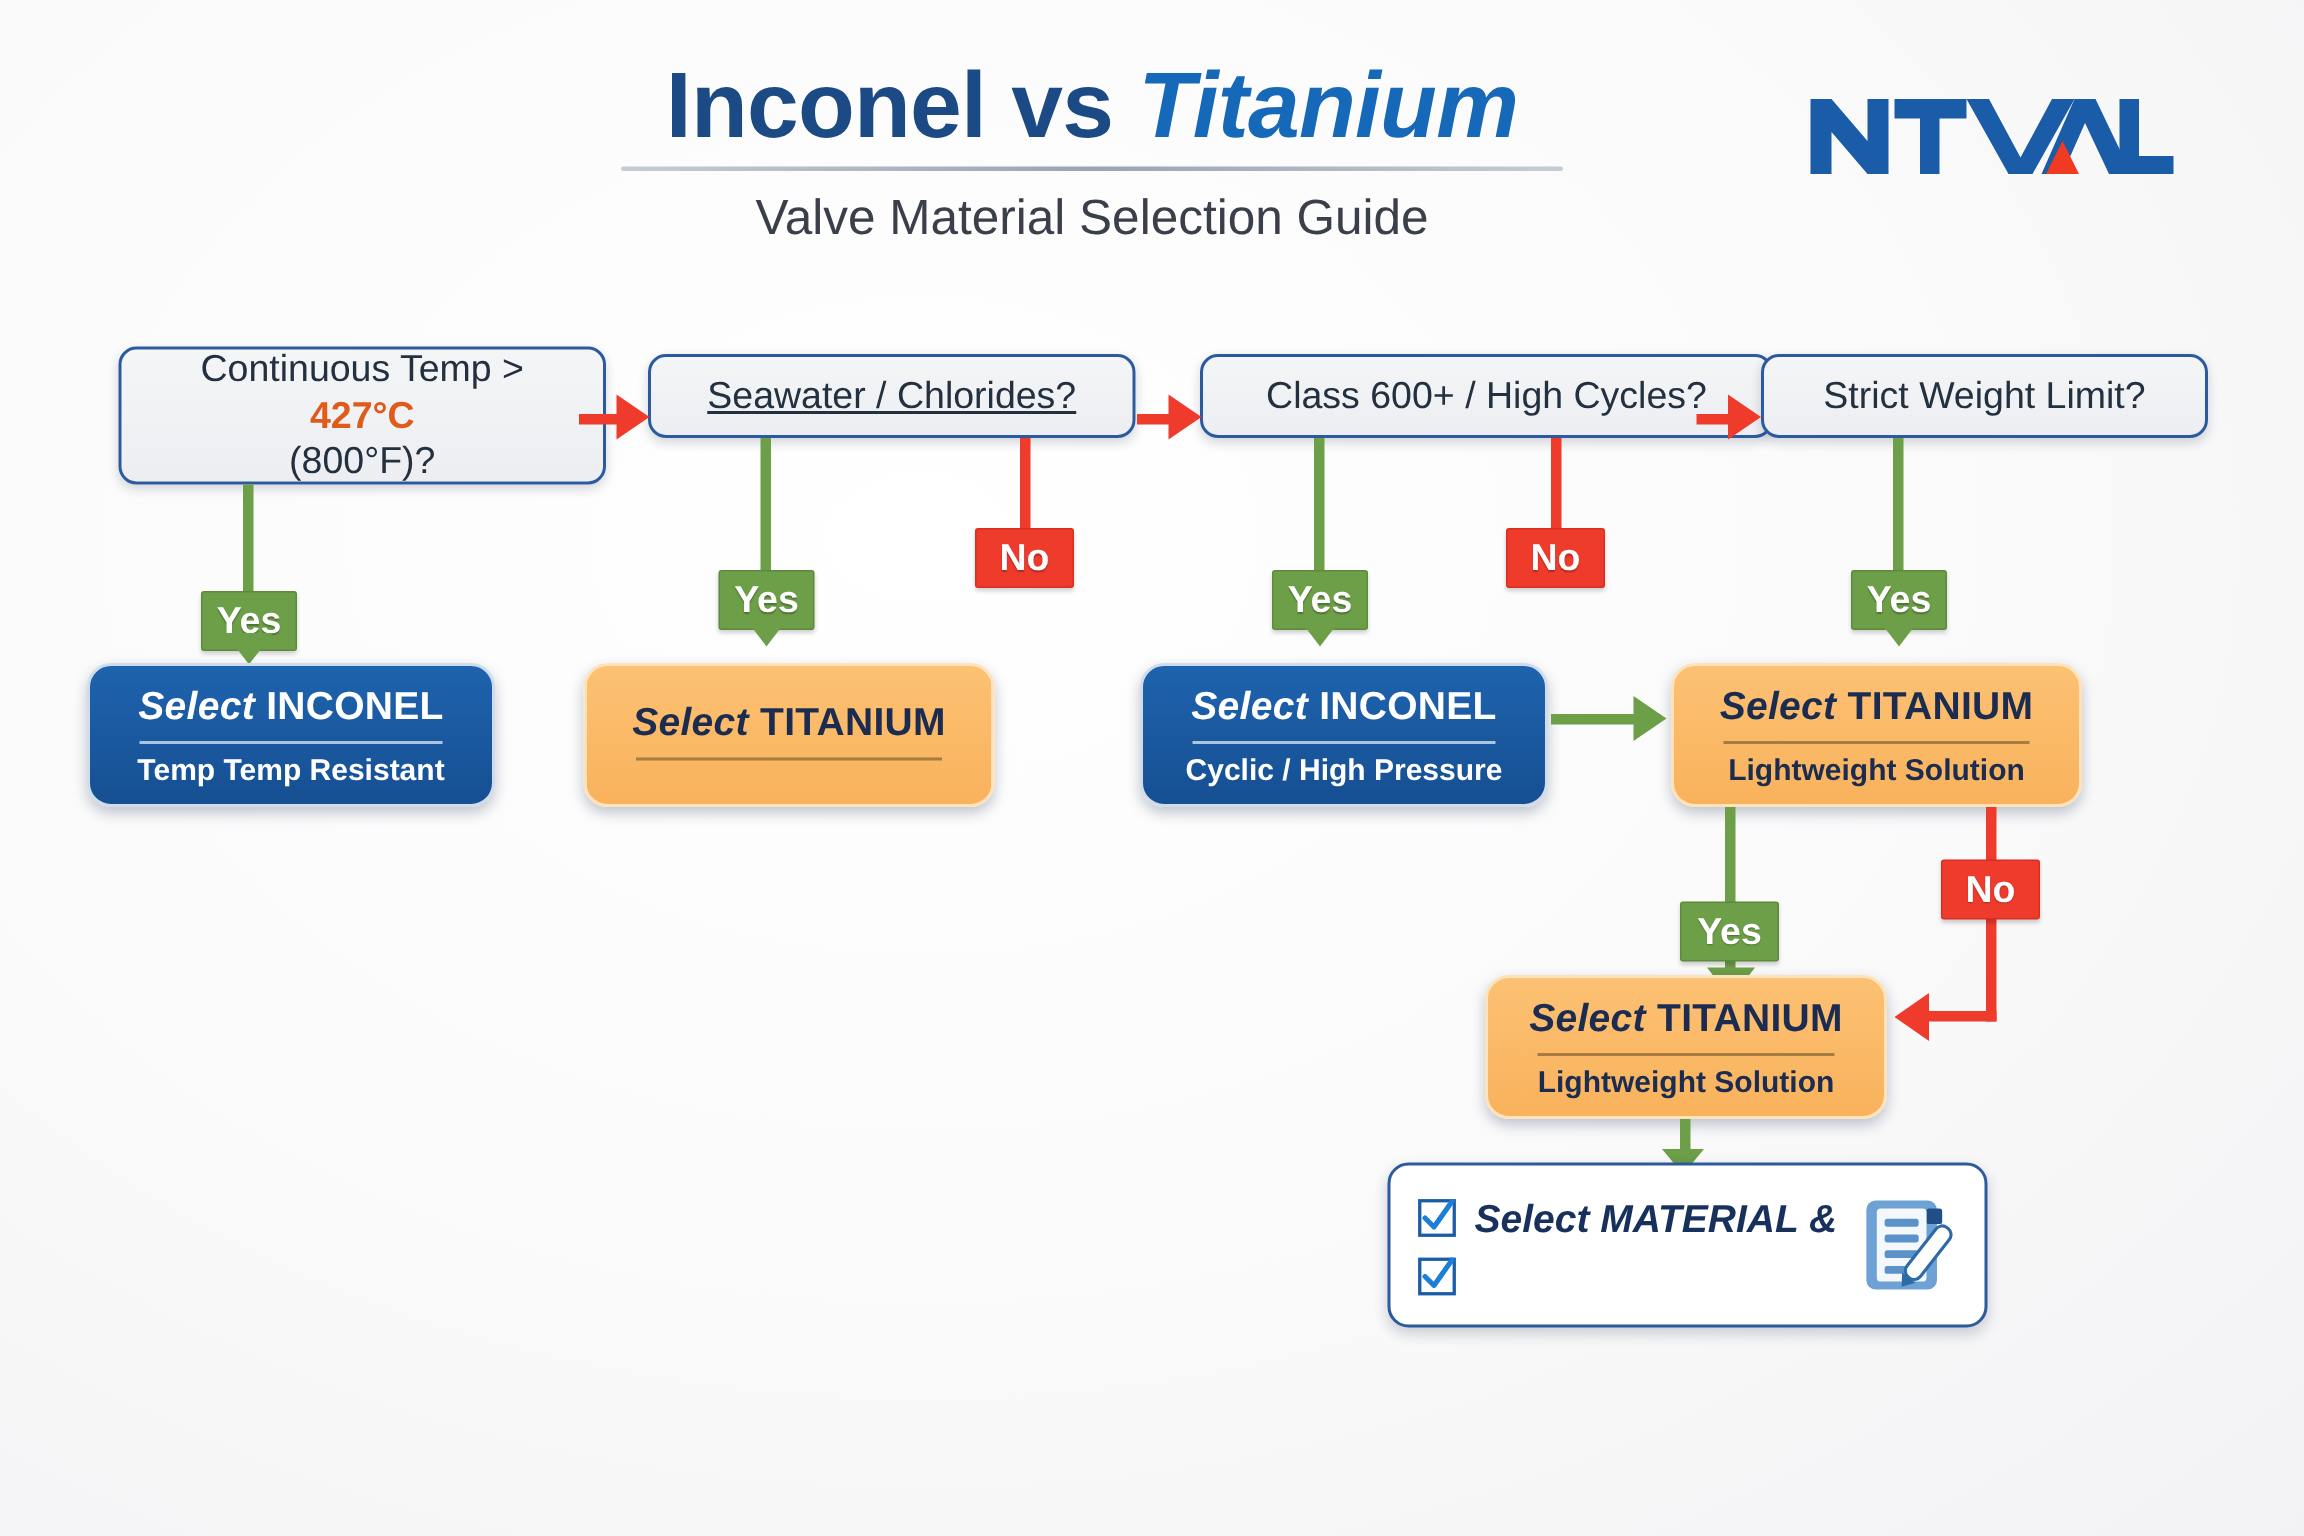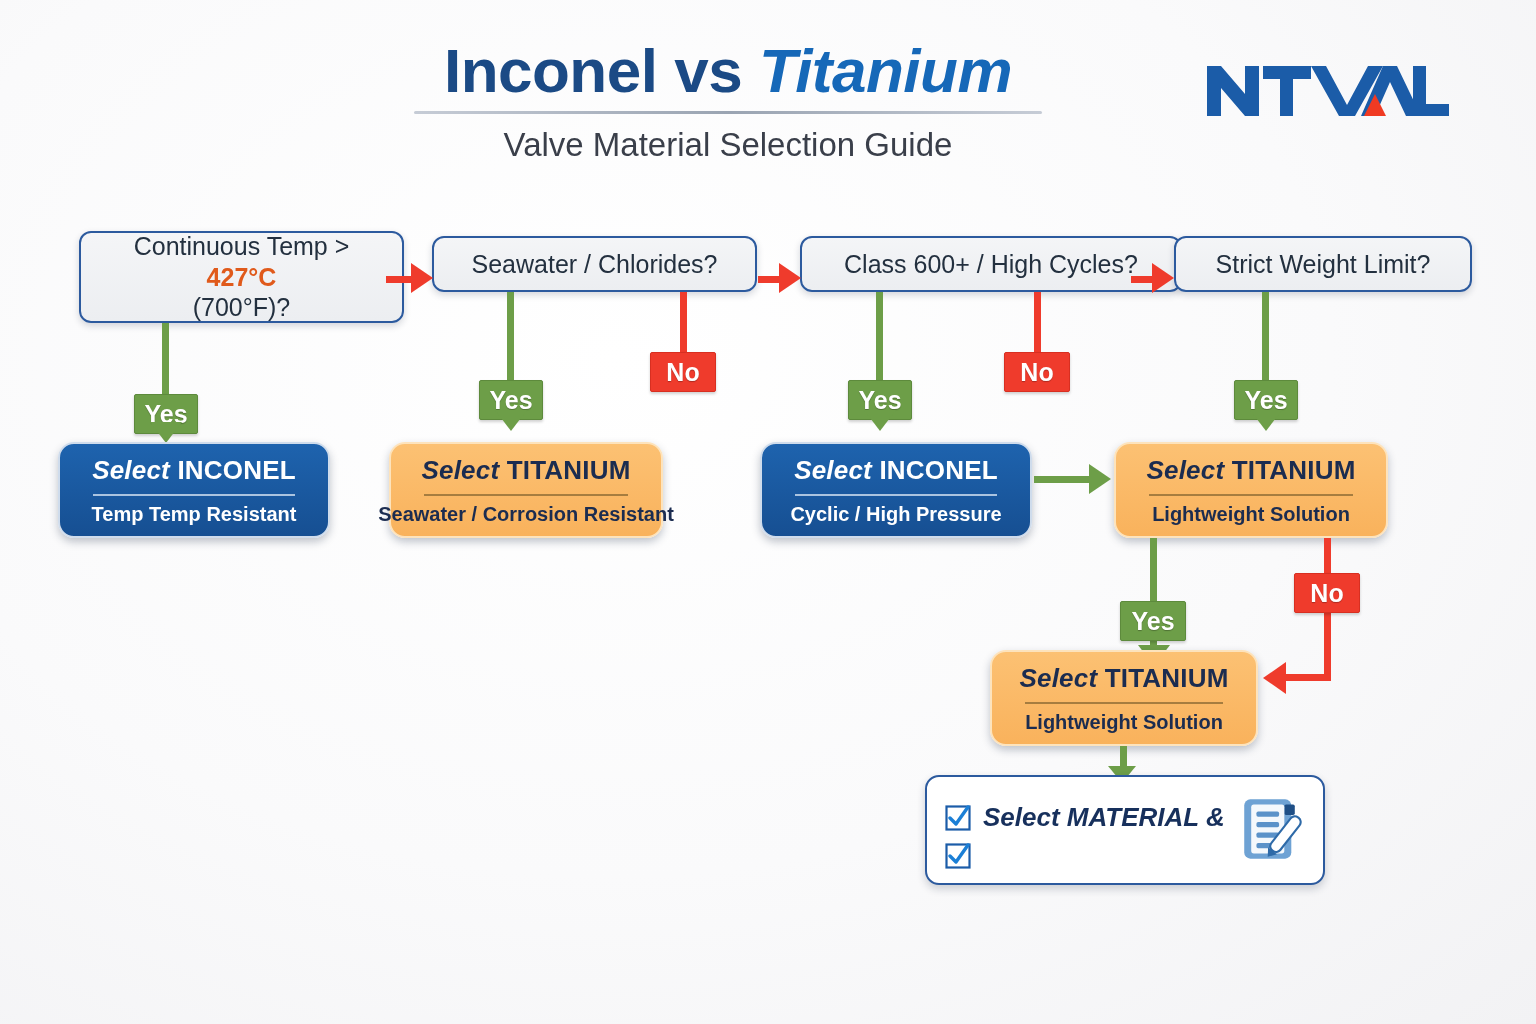--- a/index.html
+++ b/index.html
@@ -127,7 +127,7 @@
     <div>(700°F)?</div>
   </div>
 
-  <div class="node decision" style="left:432px; top:236px; width:325px; height:56px;">
+  <div class="node decision" style="left:432px; top:236px; width:325px; height:56px;text-decoration:underline;">
     <div>Seawater / Chlorides?</div>
   </div>
 

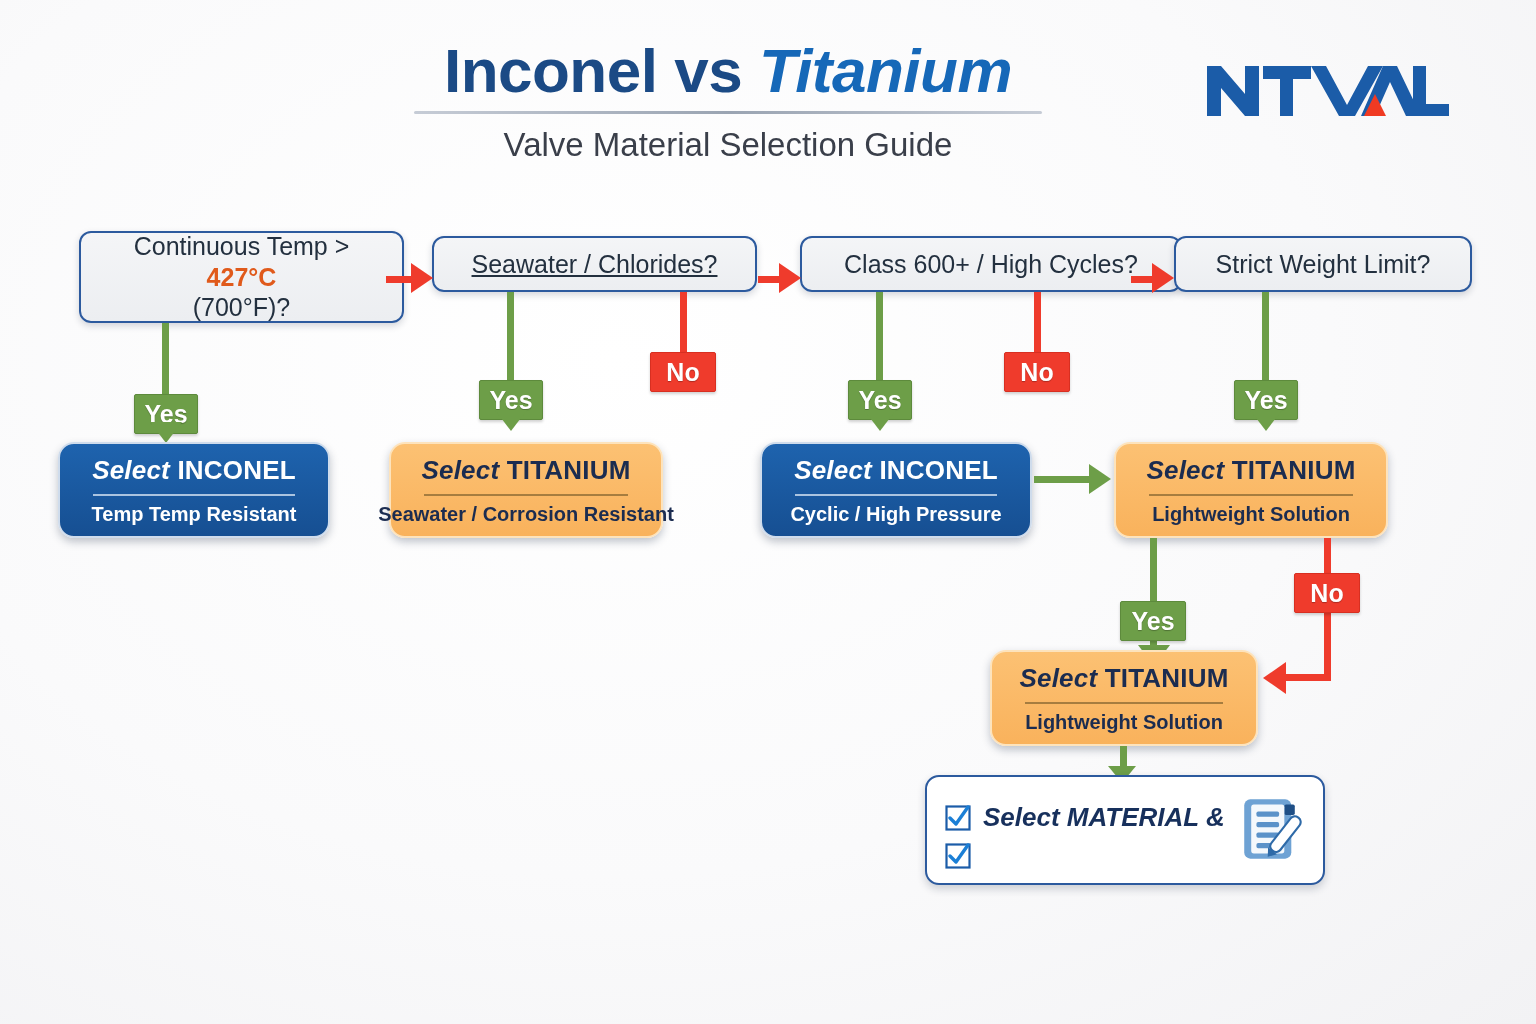--- a/index.html
+++ b/index.html
@@ -124,7 +124,7 @@
     <div>
       <span>Continuous Temp &gt; </span><span class="hot">427°C</span>
     </div>
-    <div>(700°F)?</div>
+    <div>(800°F)?</div>
   </div>
 
   <div class="node decision" style="left:432px; top:236px; width:325px; height:56px;text-decoration:underline;">

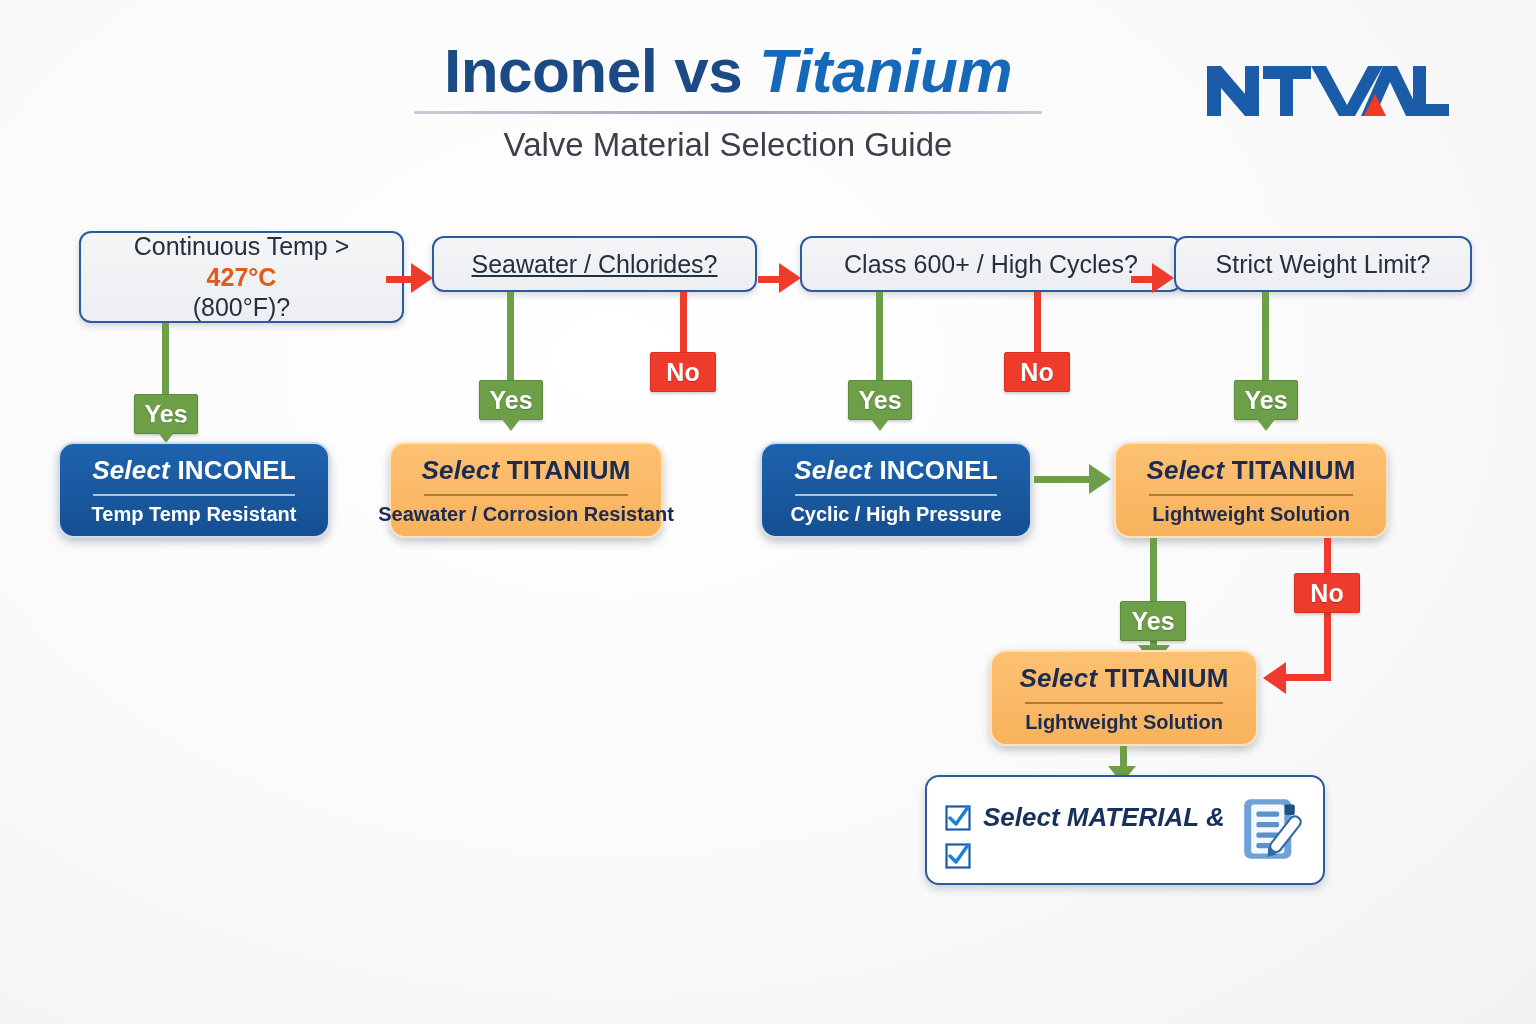--- a/index.html
+++ b/index.html
@@ -185,7 +185,6 @@
       <span>TITANIUM</span>
     </div>
     <div class="sep"></div>
-    <div class="sub">Seawater / Corrosion Resistant</div>
   </div>
 
   <div class="node result blue" style="left:760px; top:442px; width:272px; height:96px;">

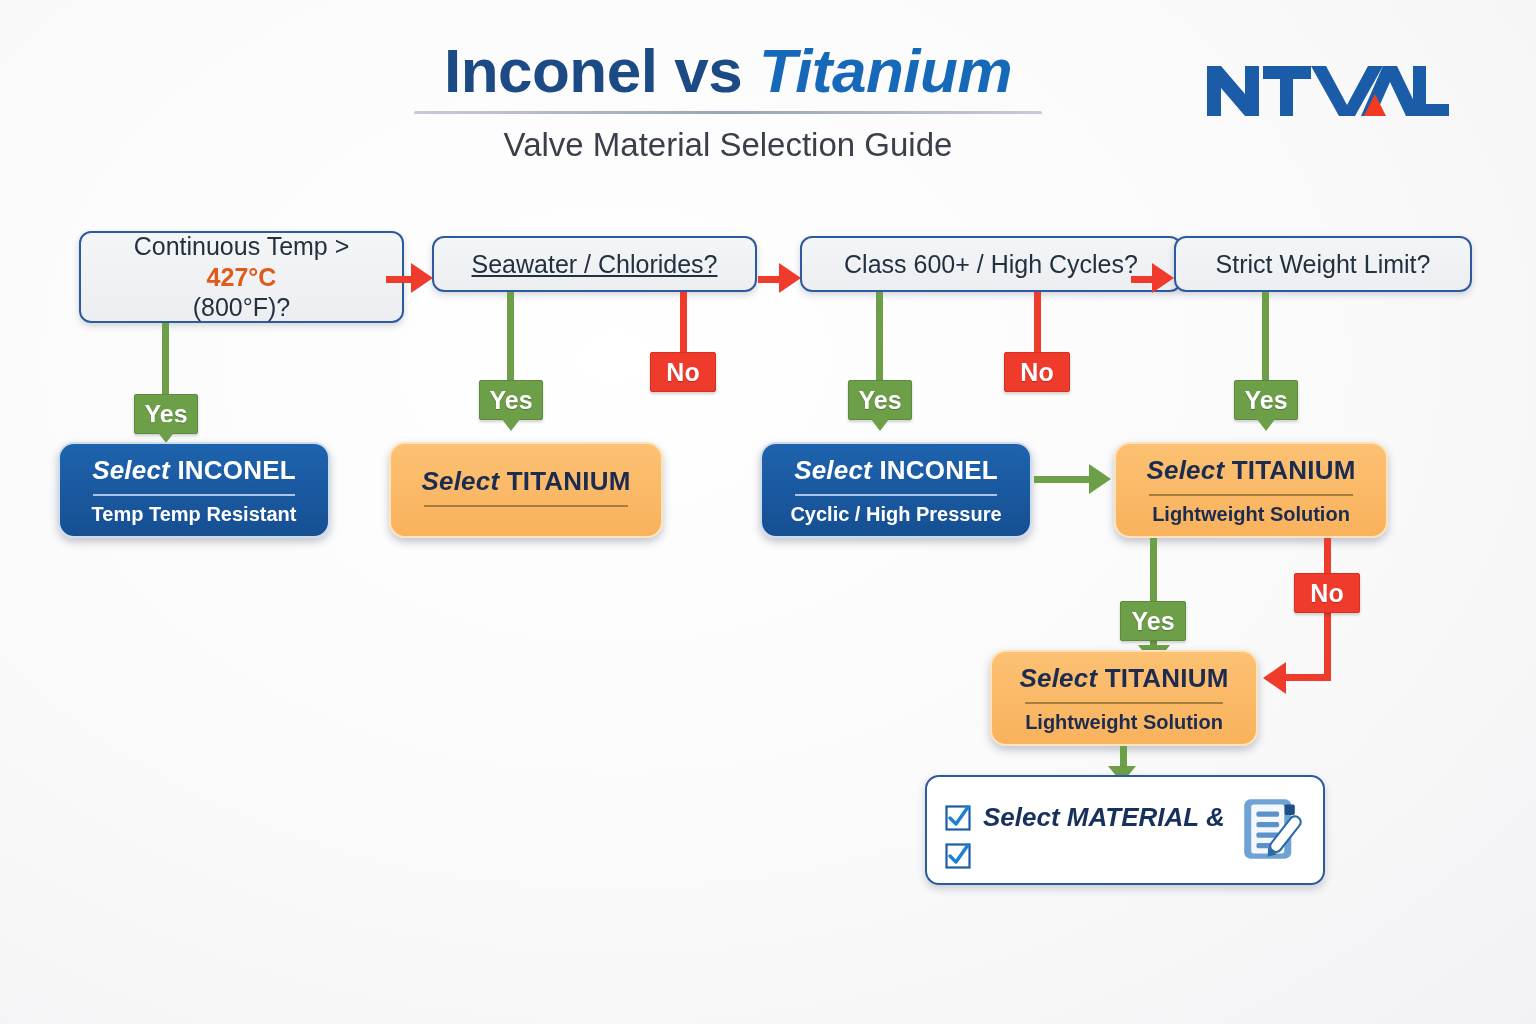--- a/index.html
+++ b/index.html
@@ -53,7 +53,7 @@
 
   .final { background:#ffffff; border:2px solid #2c5a9e; border-radius:14px;
     box-shadow:0 4px 9px rgba(20,35,60,.2);
-    display:flex; align-items:flex-end; justify-content:center; gap:14px; padding:14px 18px; }
+    display:flex; align-items:center; justify-content:center; gap:14px; padding:14px 18px; }
   .final .lines { display:flex; flex-direction:column; gap:10px; }
   .final .row { display:flex; align-items:center; gap:12px; }
   .final .txt { font-size:26px; font-style:italic; font-weight:700; color:#17305c;

